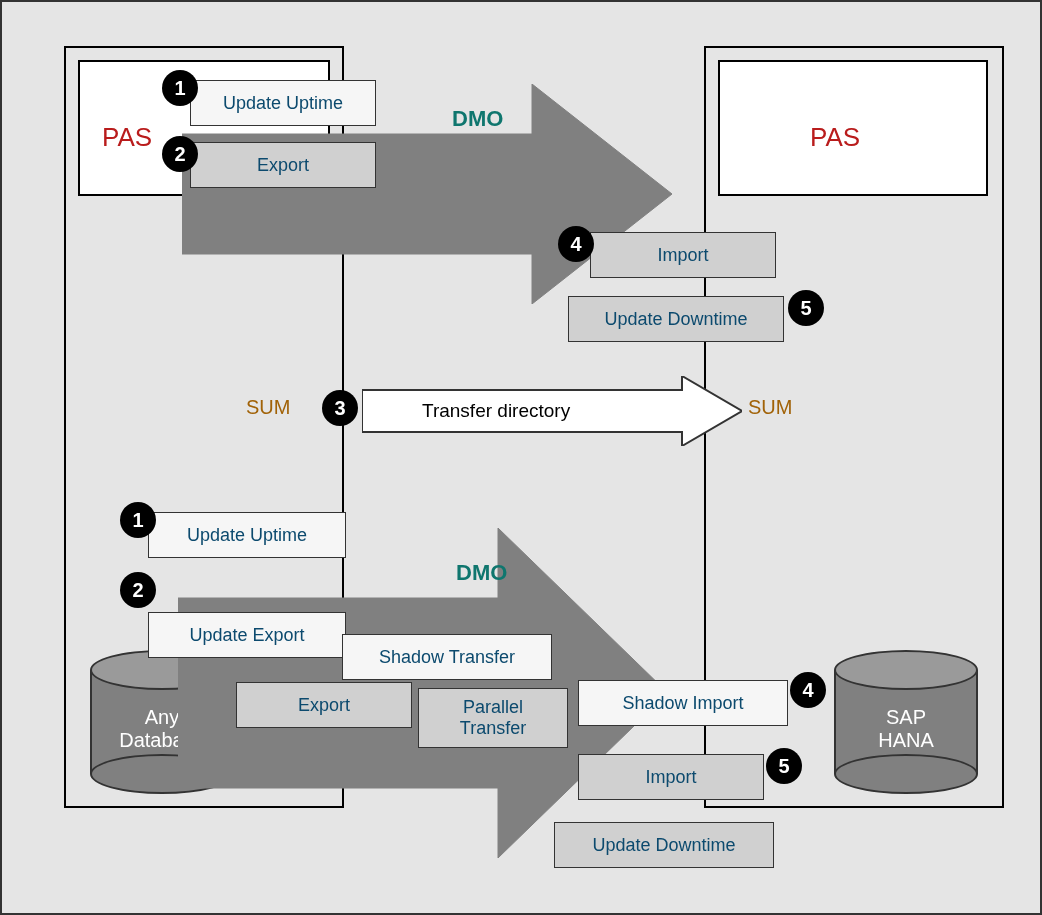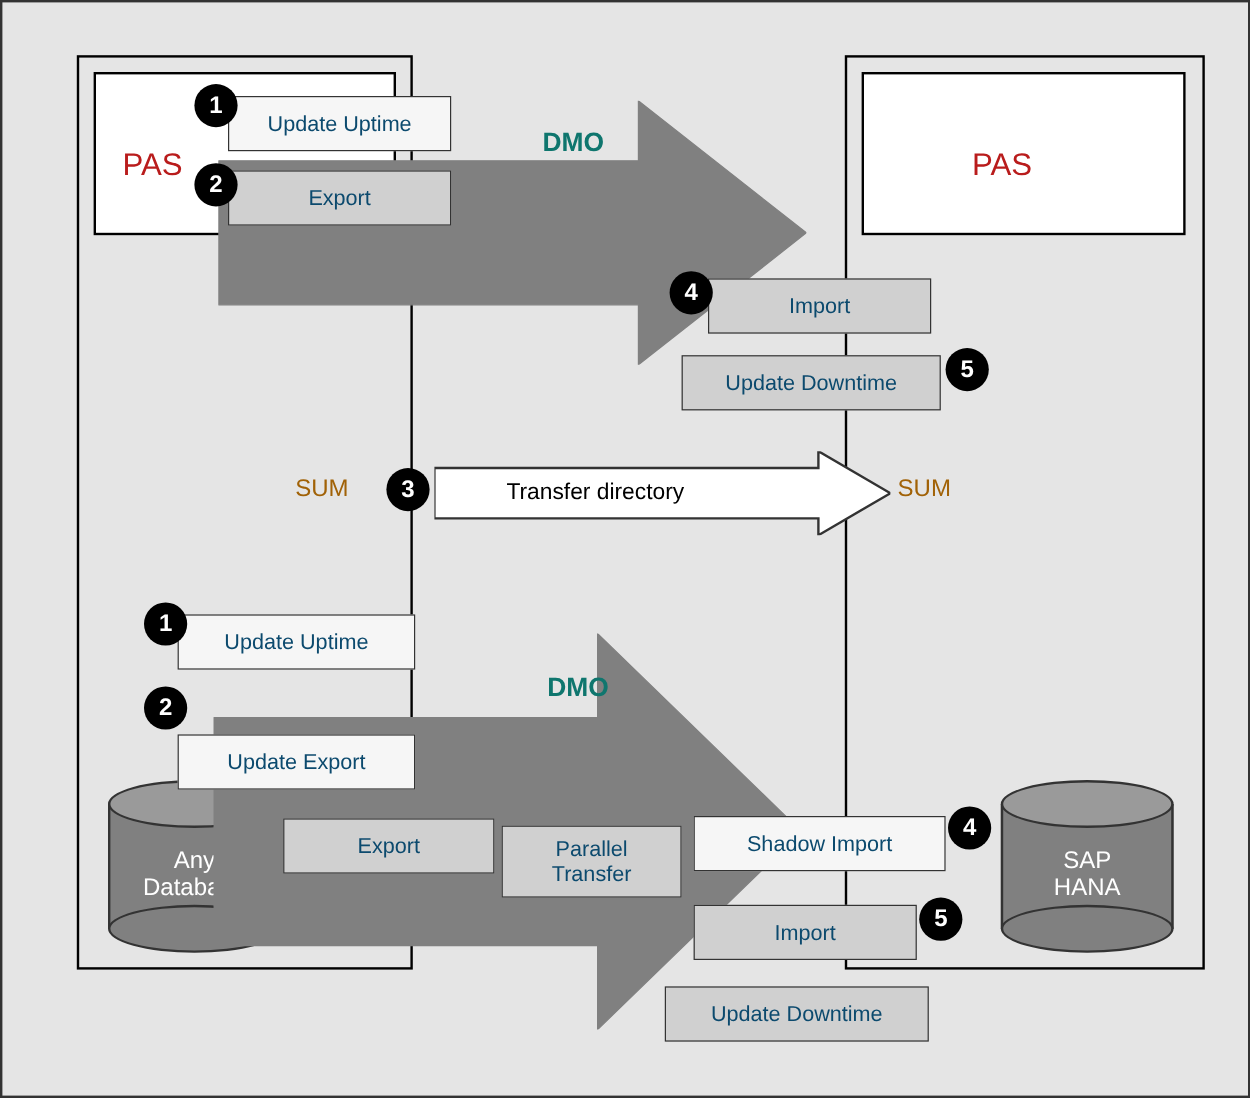--- a/index.html
+++ b/index.html
@@ -189,6 +189,9 @@
   </div>
   <div class="badge" style="left:118px; top:570px;">2</div>
 
+  <div class="box light" style="left:340px; top:632px; width:210px; height:46px; z-index:40;">
+    <span>Shadow Transfer</span>
+  </div>
 
   <div class="box mid" style="left:234px; top:680px; width:176px; height:46px; z-index:35;">
     <span>Export</span>

